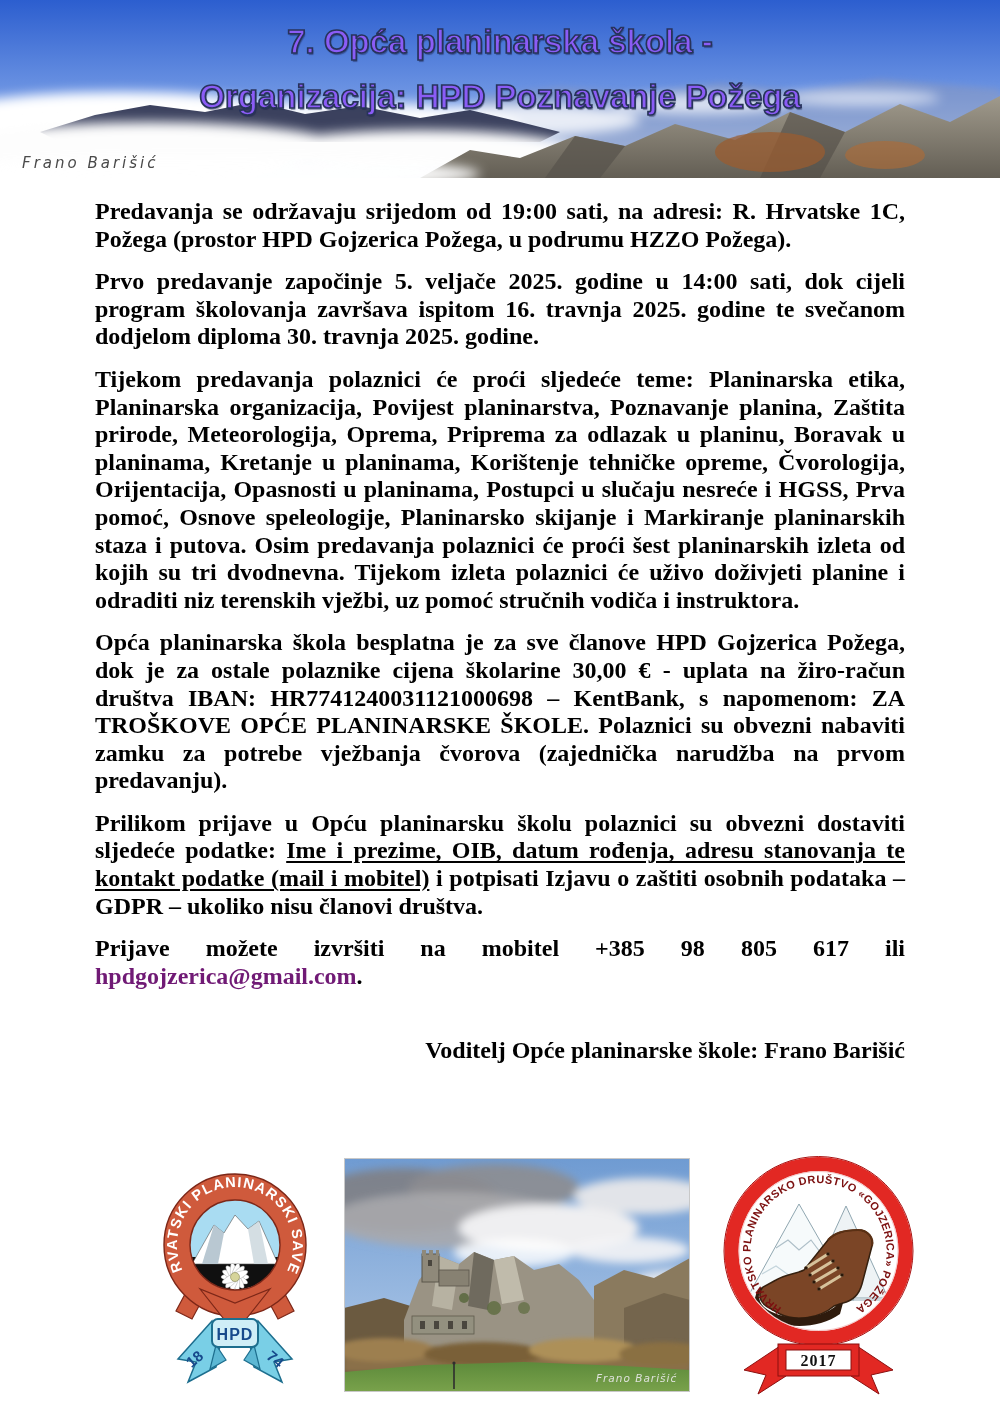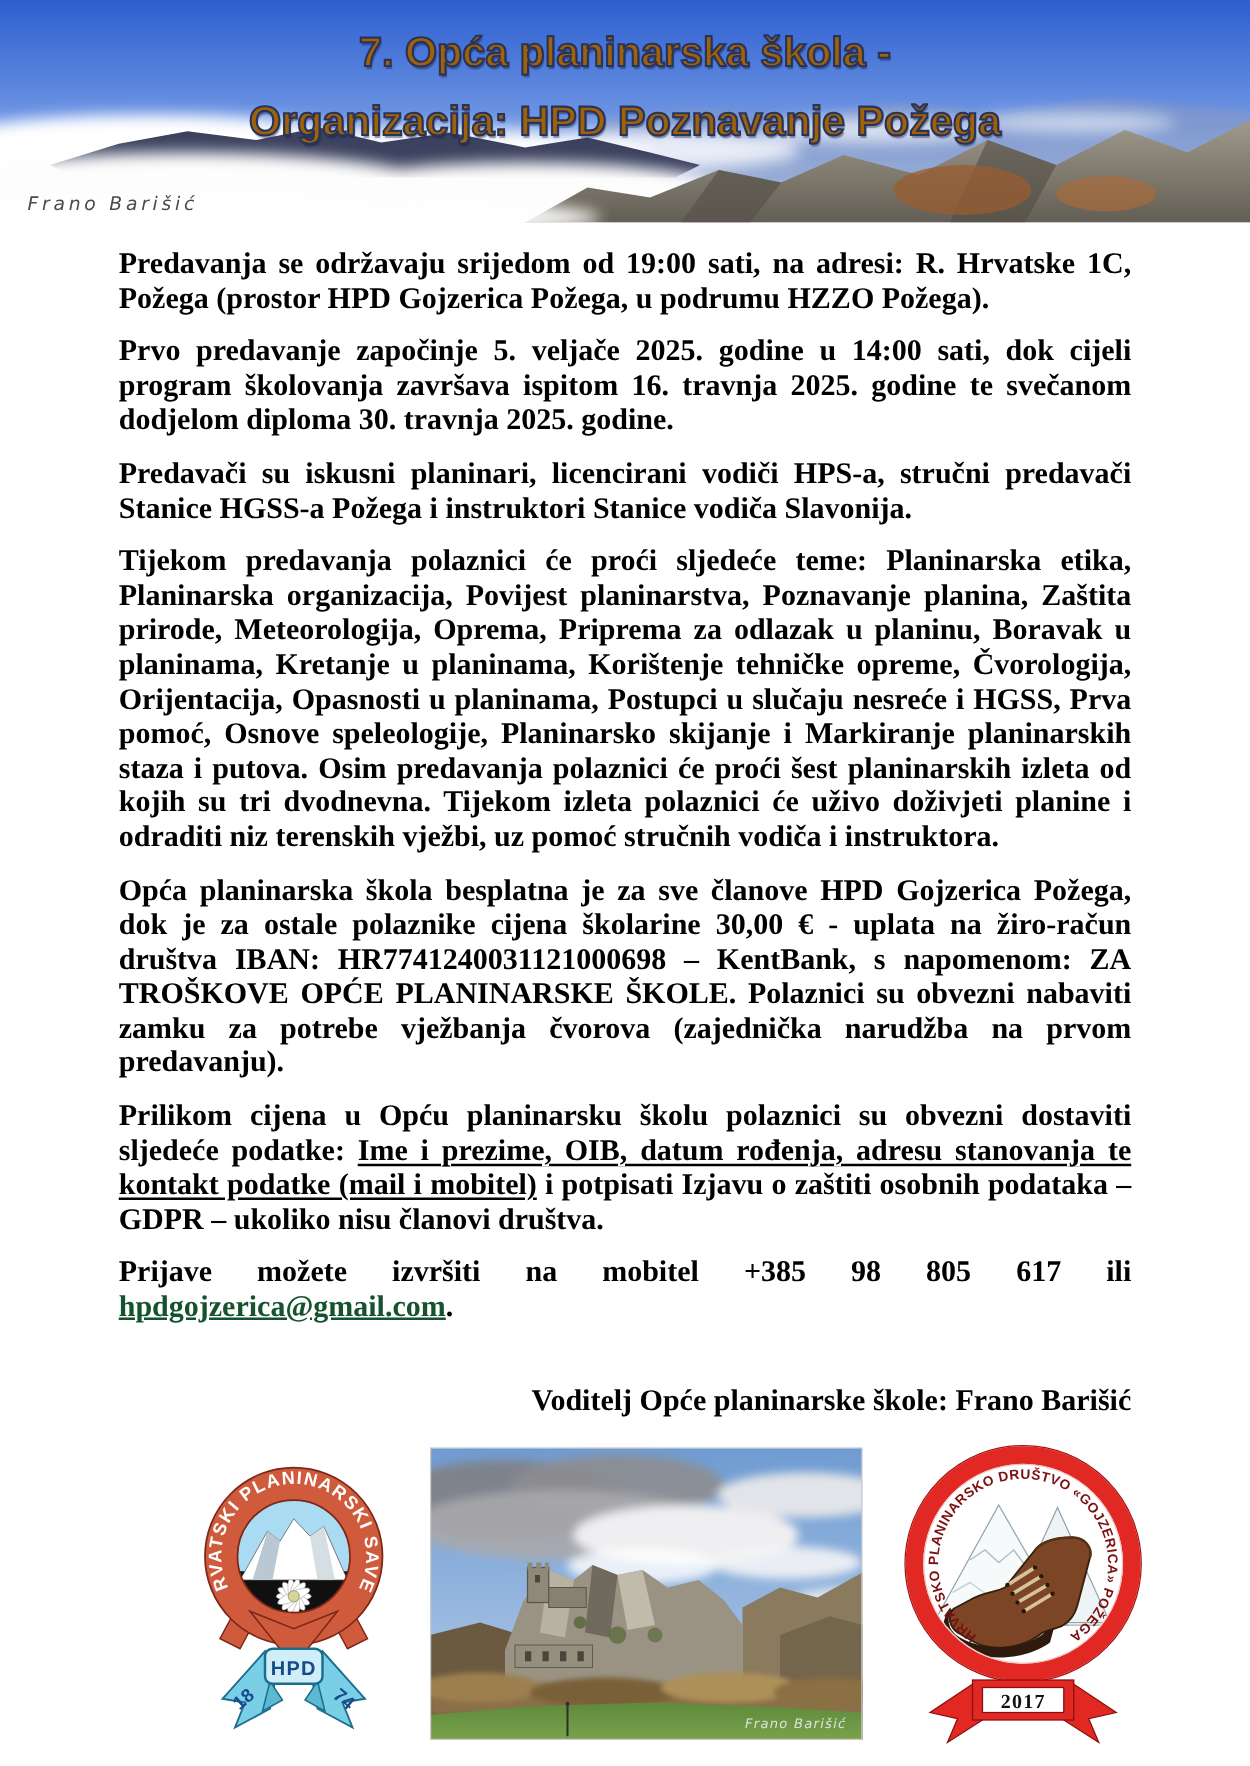--- a/index.html
+++ b/index.html
@@ -14,7 +14,7 @@
     position:absolute;top:14px;left:0;right:0;text-align:center;
     font-family:"Liberation Sans", sans-serif;font-weight:bold;
     font-size:33px;line-height:55px;letter-spacing:0px;
-    color:#a16207;
+    color:#8b5cf6;
     -webkit-text-stroke:1.7px #27335b;
     text-shadow:1px 2px 1px rgba(25,32,70,.45);
     white-space:nowrap;

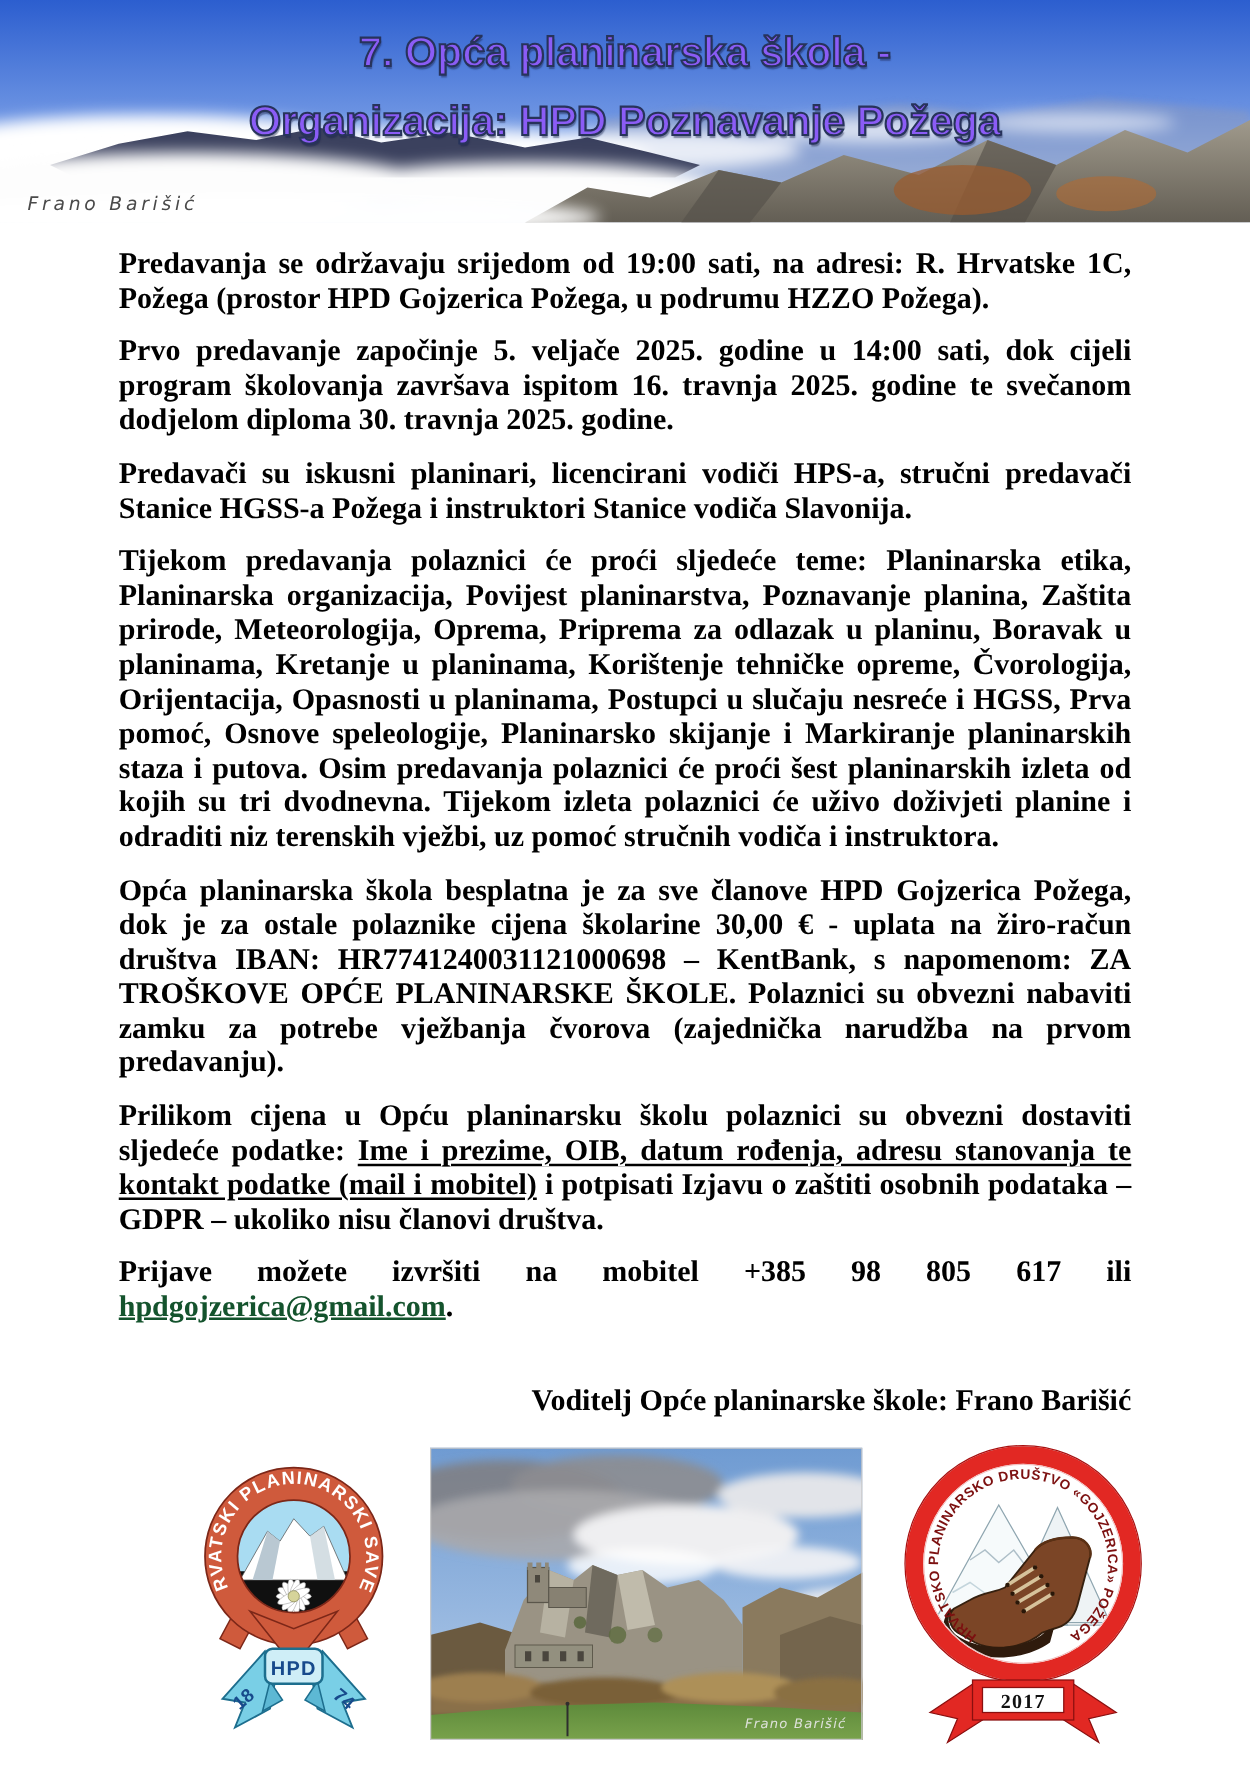--- a/index.html
+++ b/index.html
@@ -98,7 +98,6 @@
 <div class="content">
   <p class="para">Predavanja se održavaju srijedom od 19:00 sati, na adresi: R. Hrvatske 1C, Požega (prostor HPD Gojzerica Požega, u podrumu HZZO Požega).</p>
   <p class="para">Prvo predavanje započinje 5. veljače 2025. godine u 14:00 sati, dok cijeli program školovanja završava ispitom 16. travnja 2025. godine te svečanom dodjelom diploma 30. travnja 2025. godine.</p>
-  <p class="para">Predavači su iskusni planinari, licencirani vodiči HPS-a, stručni predavači Stanice HGSS-a Požega i instruktori Stanice vodiča Slavonija.</p>
   <p class="para">Tijekom predavanja polaznici će proći sljedeće teme: Planinarska etika, Planinarska organizacija, Povijest planinarstva, Poznavanje planina, Zaštita prirode, Meteorologija, Oprema, Priprema za odlazak u planinu, Boravak u planinama, Kretanje u planinama, Korištenje tehničke opreme, Čvorologija, Orijentacija, Opasnosti u planinama, Postupci u slučaju nesreće i HGSS, Prva pomoć, Osnove speleologije, Planinarsko skijanje i Markiranje planinarskih staza i putova. Osim predavanja polaznici će proći šest planinarskih izleta od kojih su tri dvodnevna. Tijekom izleta polaznici će uživo doživjeti planine i odraditi niz terenskih vježbi, uz pomoć stručnih vodiča i instruktora.</p>
   <p class="para">Opća planinarska škola besplatna je za sve članove HPD Gojzerica Požega, dok je za ostale polaznike cijena školarine 30,00 € - uplata na žiro-račun društva IBAN: HR7741240031121000698 – KentBank, s napomenom: ZA TROŠKOVE OPĆE PLANINARSKE ŠKOLE. Polaznici su obvezni nabaviti zamku za potrebe vježbanja čvorova (zajednička narudžba na prvom predavanju).</p>
   <p class="para"><span>Prilikom cijena u Opću planinarsku školu polaznici su obvezni dostaviti sljedeće podatke: </span><span class="useg">Ime i prezime, OIB, datum rođenja, adresu stanovanja te kontakt podatke (mail i mobitel)</span><span> i potpisati Izjavu o zaštiti osobnih podataka – GDPR – ukoliko nisu članovi društva.</span></p>

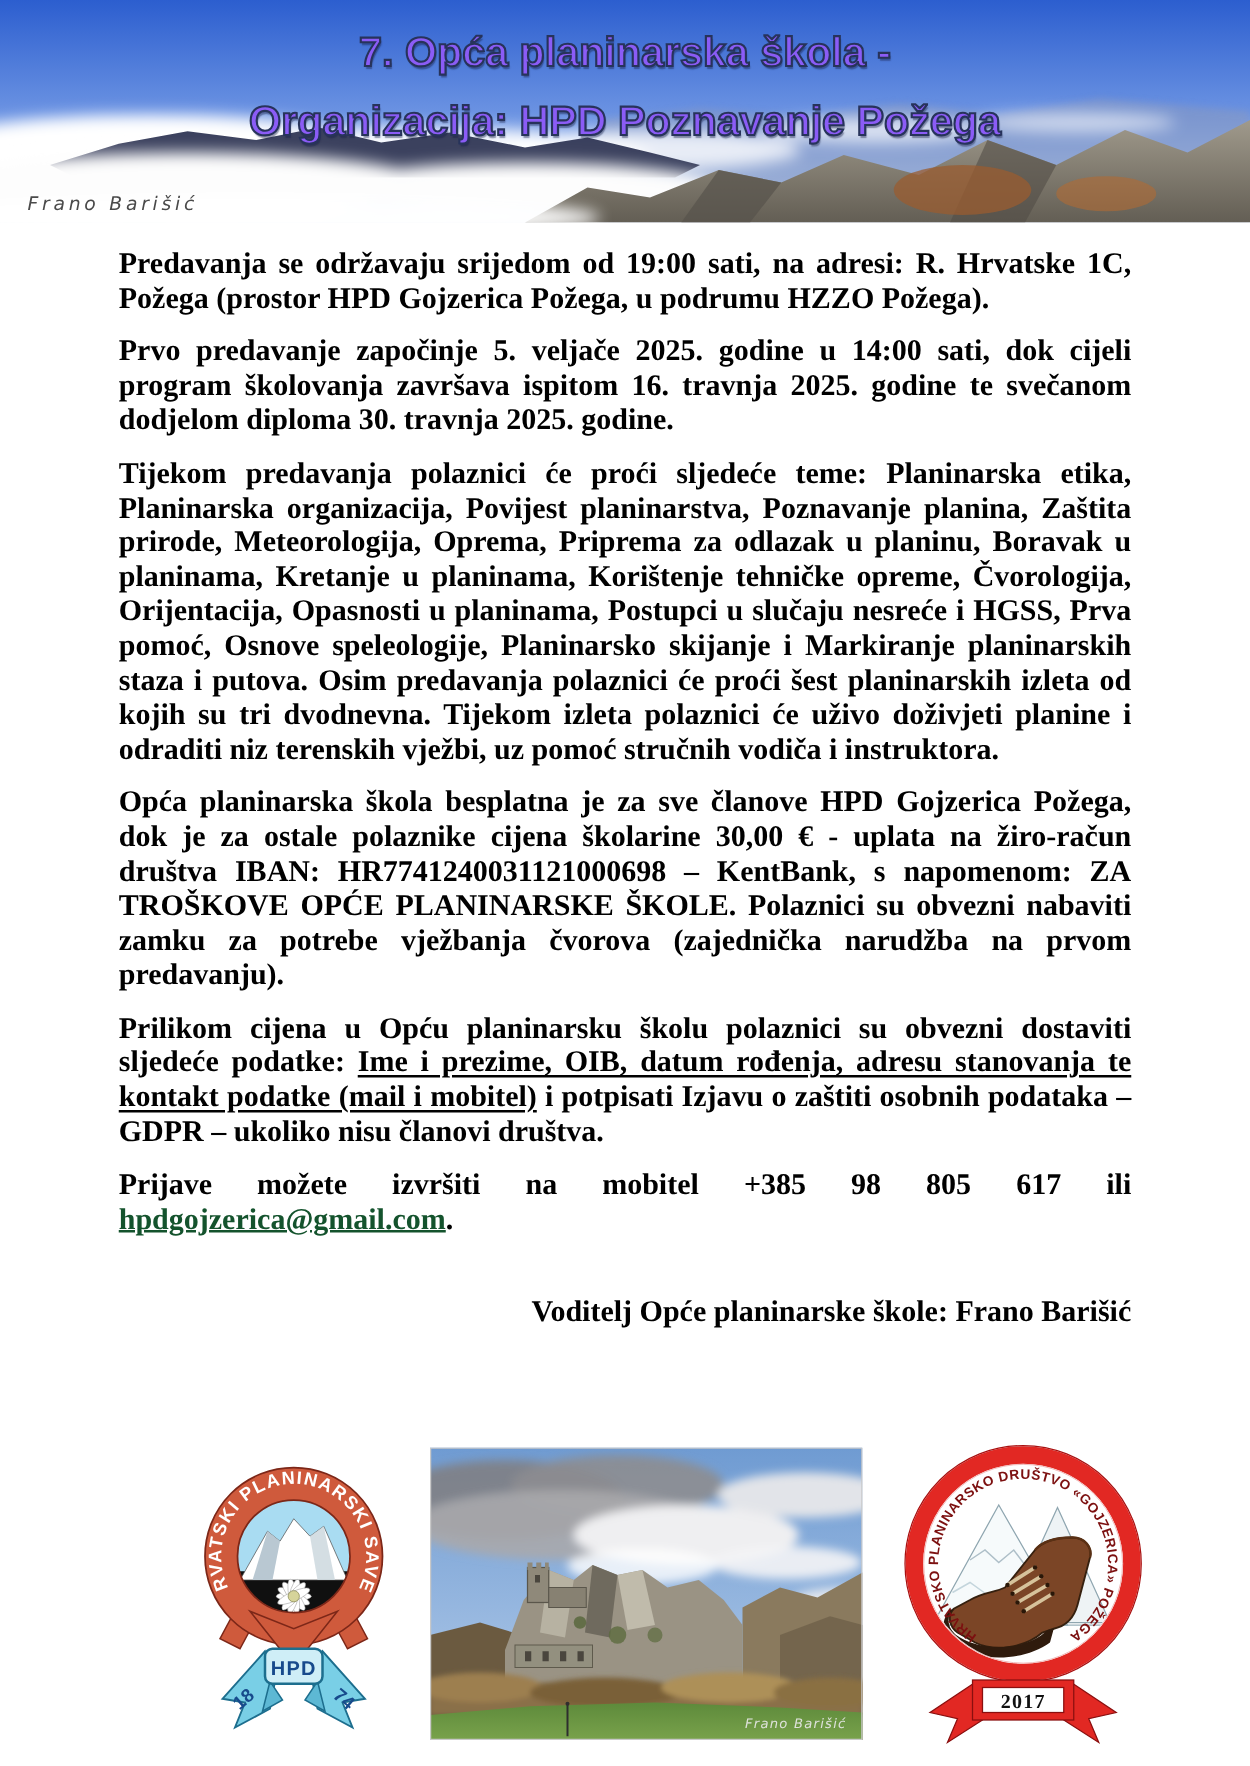--- a/index.html
+++ b/index.html
@@ -100,7 +100,7 @@
   <p class="para">Prvo predavanje započinje 5. veljače 2025. godine u 14:00 sati, dok cijeli program školovanja završava ispitom 16. travnja 2025. godine te svečanom dodjelom diploma 30. travnja 2025. godine.</p>
   <p class="para">Tijekom predavanja polaznici će proći sljedeće teme: Planinarska etika, Planinarska organizacija, Povijest planinarstva, Poznavanje planina, Zaštita prirode, Meteorologija, Oprema, Priprema za odlazak u planinu, Boravak u planinama, Kretanje u planinama, Korištenje tehničke opreme, Čvorologija, Orijentacija, Opasnosti u planinama, Postupci u slučaju nesreće i HGSS, Prva pomoć, Osnove speleologije, Planinarsko skijanje i Markiranje planinarskih staza i putova. Osim predavanja polaznici će proći šest planinarskih izleta od kojih su tri dvodnevna. Tijekom izleta polaznici će uživo doživjeti planine i odraditi niz terenskih vježbi, uz pomoć stručnih vodiča i instruktora.</p>
   <p class="para">Opća planinarska škola besplatna je za sve članove HPD Gojzerica Požega, dok je za ostale polaznike cijena školarine 30,00 € - uplata na žiro-račun društva IBAN: HR7741240031121000698 – KentBank, s napomenom: ZA TROŠKOVE OPĆE PLANINARSKE ŠKOLE. Polaznici su obvezni nabaviti zamku za potrebe vježbanja čvorova (zajednička narudžba na prvom predavanju).</p>
-  <p class="para"><span>Prilikom cijena u Opću planinarsku školu polaznici su obvezni dostaviti sljedeće podatke: </span><span class="useg">Ime i prezime, OIB, datum rođenja, adresu stanovanja te kontakt podatke (mail i mobitel)</span><span> i potpisati Izjavu o zaštiti osobnih podataka – GDPR – ukoliko nisu članovi društva.</span></p>
+  <p class="para"><span>Prilikom prijave u Opću planinarsku školu polaznici su obvezni dostaviti sljedeće podatke: </span><span class="useg">Ime i prezime, OIB, datum rođenja, adresu stanovanja te kontakt podatke (mail i mobitel)</span><span> i potpisati Izjavu o zaštiti osobnih podataka – GDPR – ukoliko nisu članovi društva.</span></p>
   <p class="para"><span>Prijave možete izvršiti na mobitel +385 98 805 617 ili </span><a class="maillink">hpdgojzerica@gmail.com</a><span>.</span></p>
   <p class="para right">Voditelj Opće planinarske škole: Frano Barišić</p>
 </div>

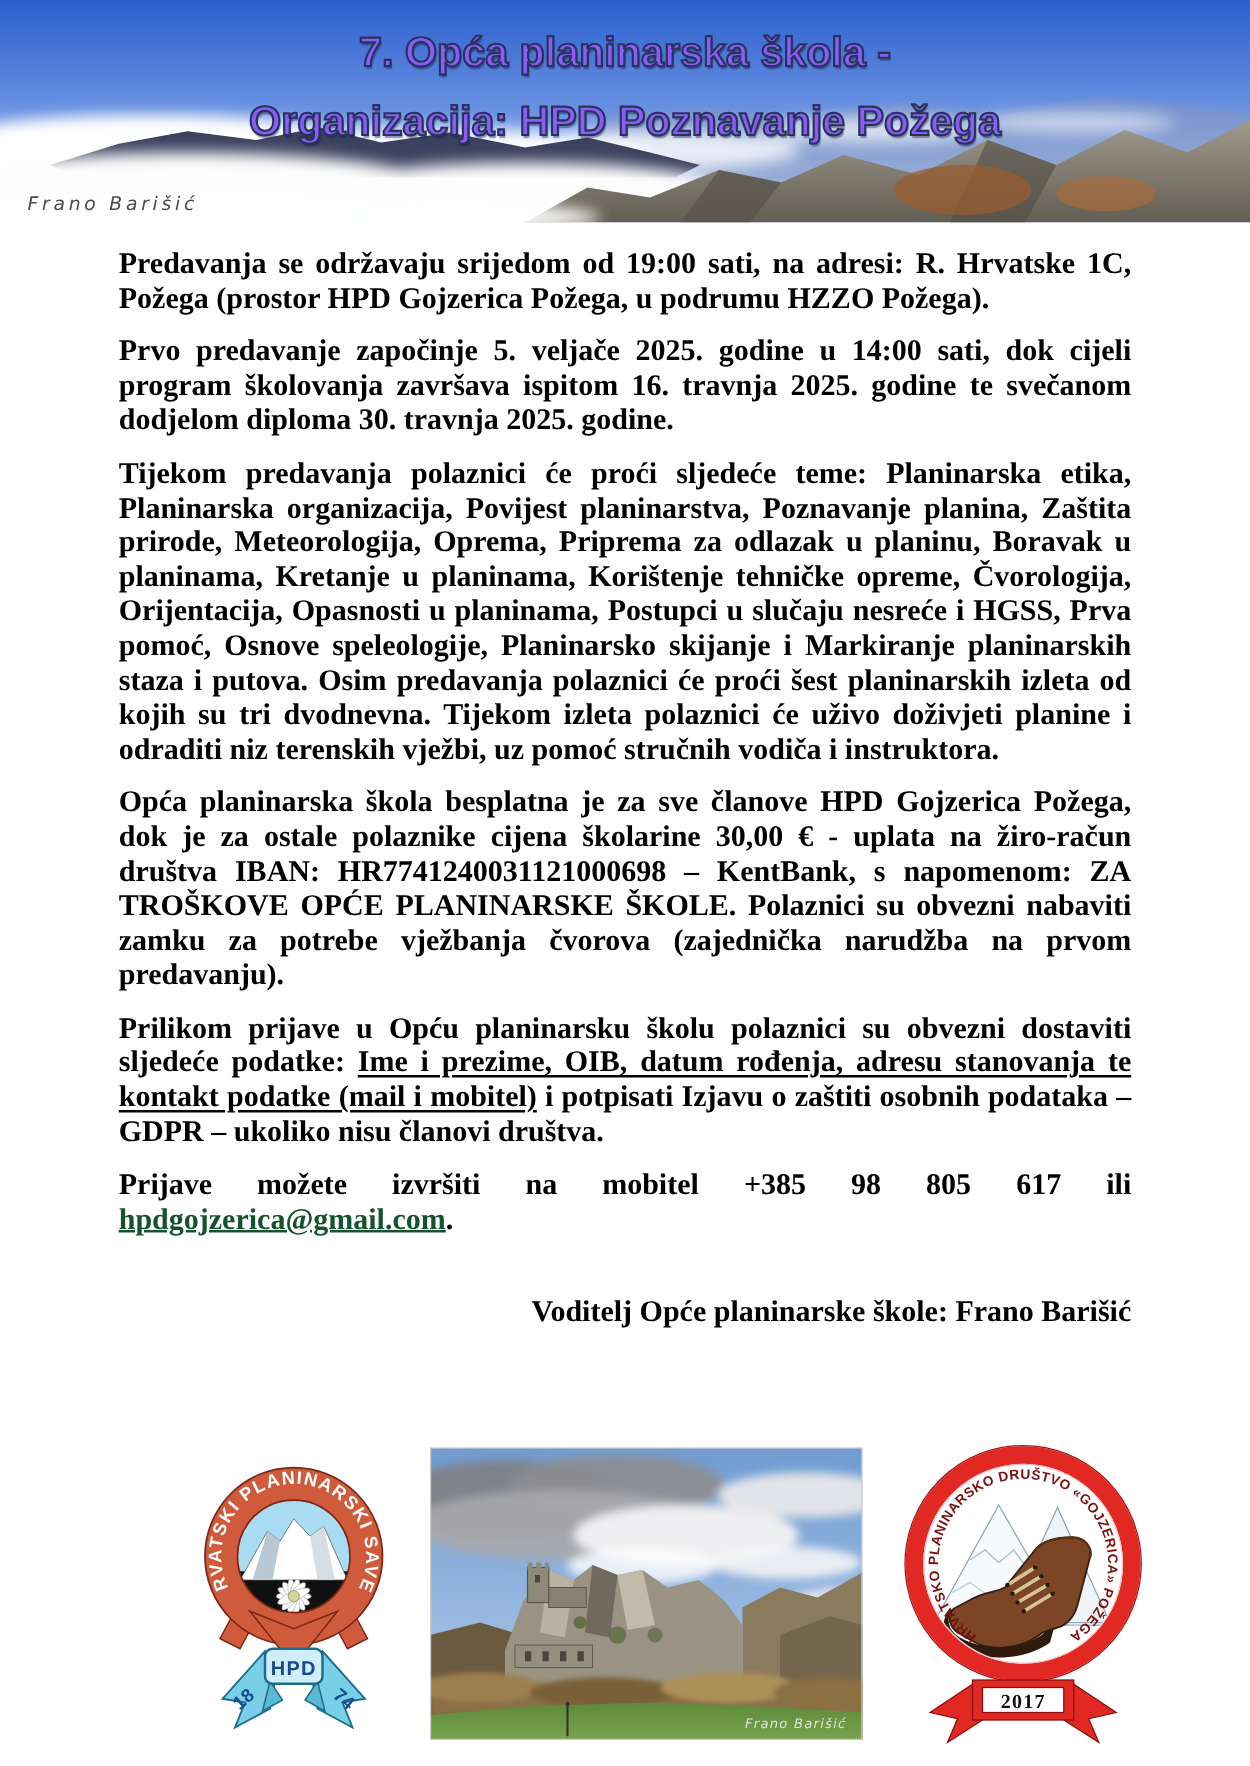--- a/index.html
+++ b/index.html
@@ -32,7 +32,7 @@
   }
   p.para.right{text-align:right;margin-top:47px;}
   .useg{text-decoration:underline;text-decoration-thickness:2px;text-underline-offset:3px;}
-  a.maillink{color:#14532d;text-decoration:underline;text-decoration-thickness:2px;cursor:pointer;}
+  a.maillink{color:#701a75;text-decoration-thickness:2px;cursor:pointer;}
   
   .logos{
     position:absolute;left:0;top:1145px;width:1000px;height:260px;

